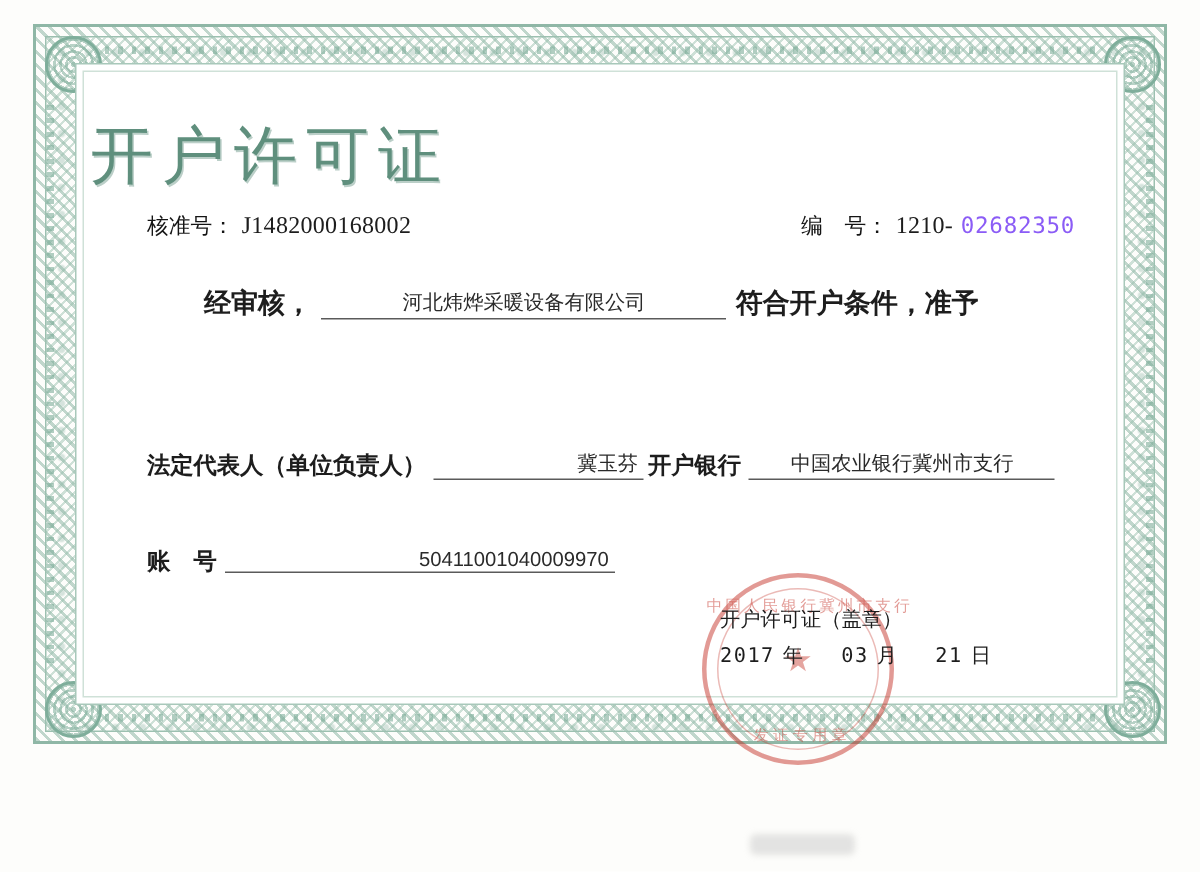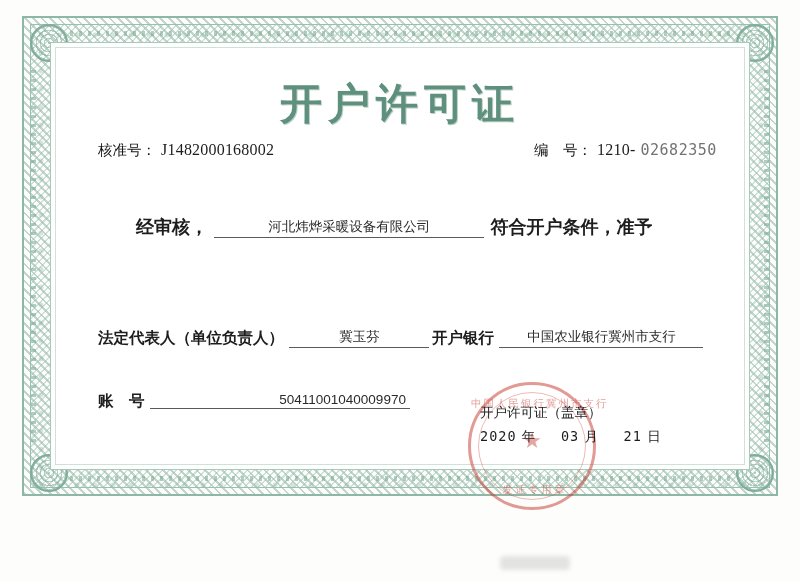--- a/index.html
+++ b/index.html
@@ -121,10 +121,10 @@
     left: 0;
     top: 24px;
     width: 680px;
-    text-align: center;
+    text-align: left;
     font-family: "DejaVu Serif", serif;
     font-size: 42px;
-    font-weight: bold;
+    font-weight: normal;
     letter-spacing: 6px;
     color: #5f8f7d;
     text-shadow: 1px 1px 0 rgba(120,160,145,0.5);

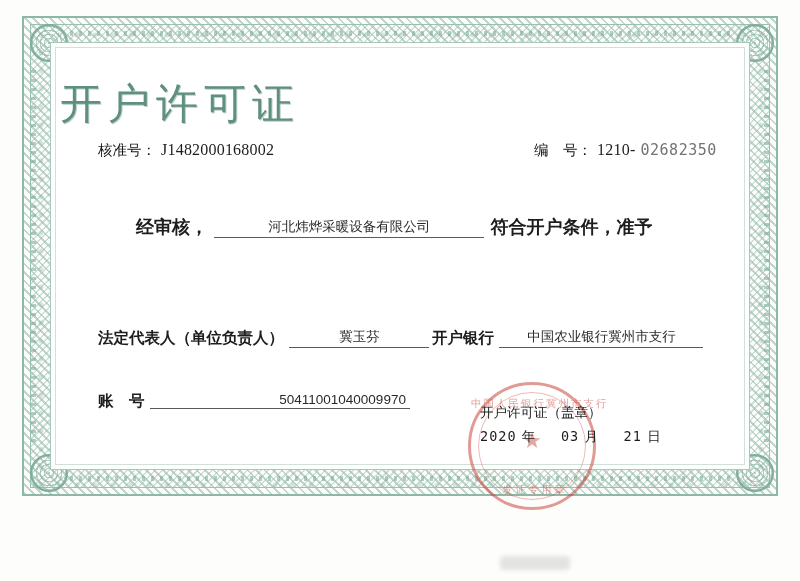--- a/index.html
+++ b/index.html
@@ -152,7 +152,7 @@
   .line-approval { left: 38px; top: 88px; }
   .line-serial   { left: 474px; top: 88px; }
   .serial-red {
-    color: #737373;
+    color: #8b5cf6;
     font-family: "DejaVu Sans Mono", monospace;
     font-size: 15px;
     letter-spacing: 0.5px;

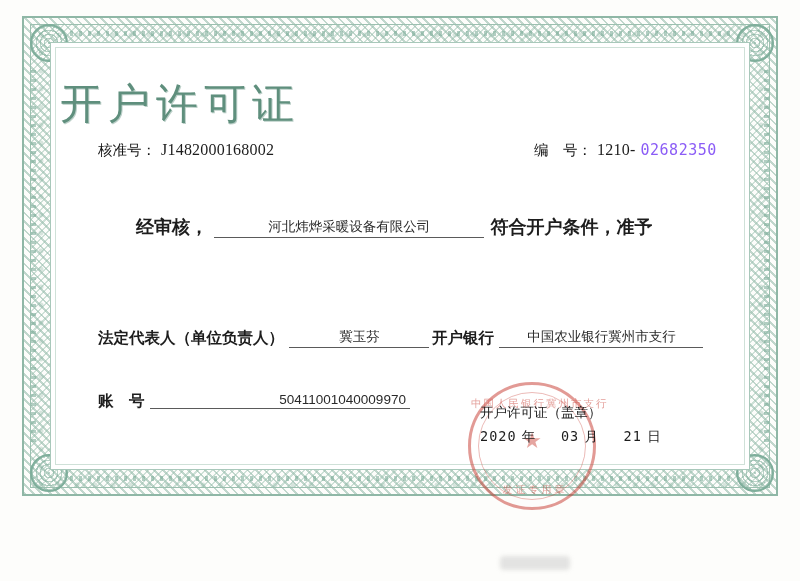--- a/index.html
+++ b/index.html
@@ -178,7 +178,6 @@
     color: #2a2a2a;
     padding: 0 4px 1px 4px;
     vertical-align: 2px;
-    margin-top: 28px;
   }
   .fill-company { width: 262px; }
 

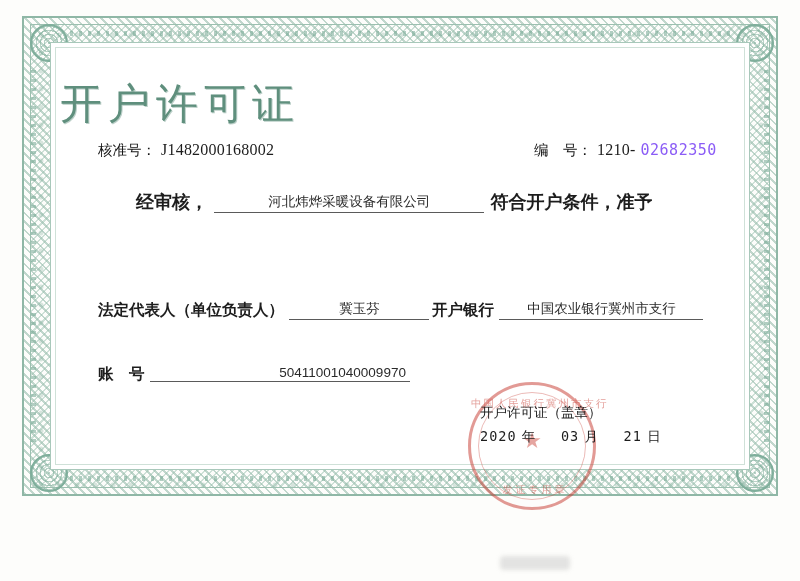--- a/index.html
+++ b/index.html
@@ -182,7 +182,7 @@
   .fill-company { width: 262px; }
 
   .line-rep { left: 38px; top: 248px; font-size: 15.5px; font-weight: bold; }
-  .fill-rep { width: 132px; }
+  .fill-rep { width: 132px; text-align: right; }
   .line-bank { left: 372px; top: 248px; font-size: 15.5px; font-weight: bold; }
   .fill-bank { width: 196px; font-size: 13.5px; }
 

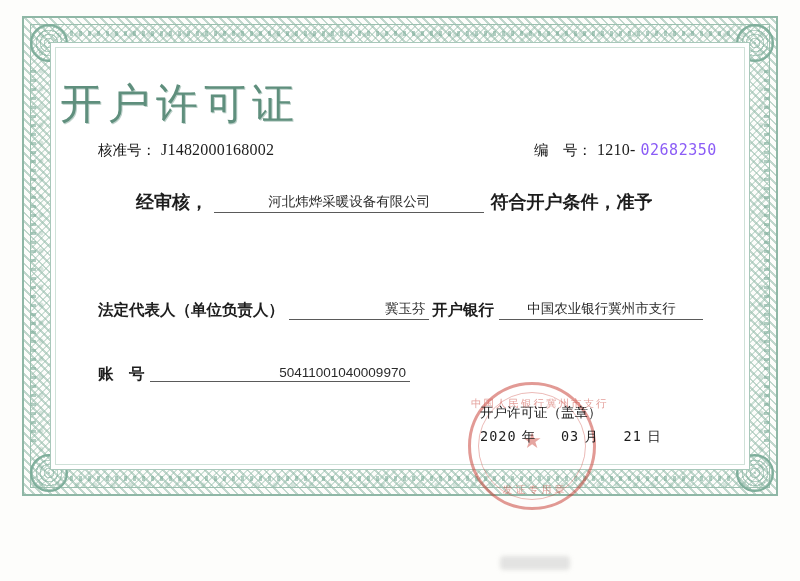--- a/index.html
+++ b/index.html
@@ -342,7 +342,7 @@
     <div class="issuer">开户许可证（盖章）</div>
 
     <div class="date-line">
-      <span class="num">2020</span>
+      <span class="num">2017</span>
       <span>年</span>
       <span class="gap"></span>
       <span class="num">03</span>

